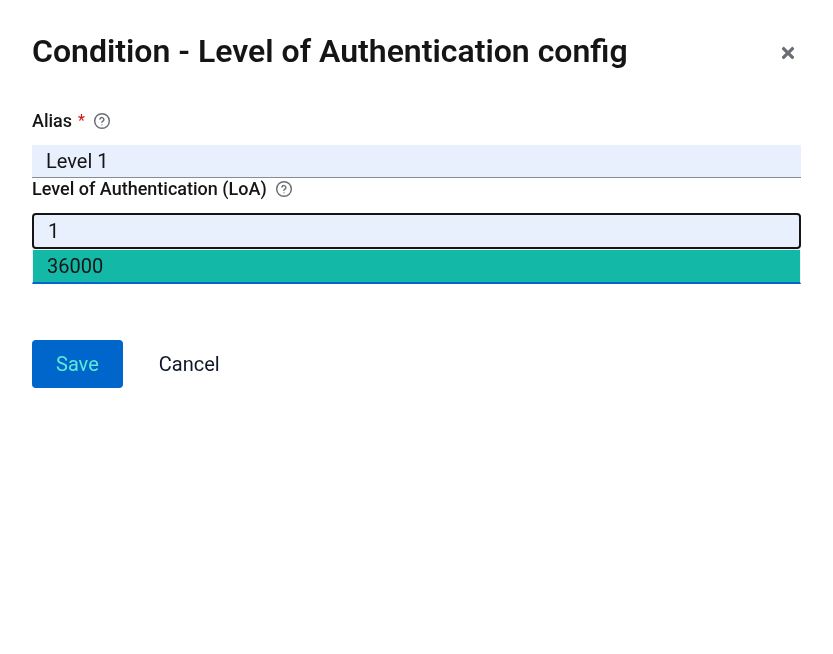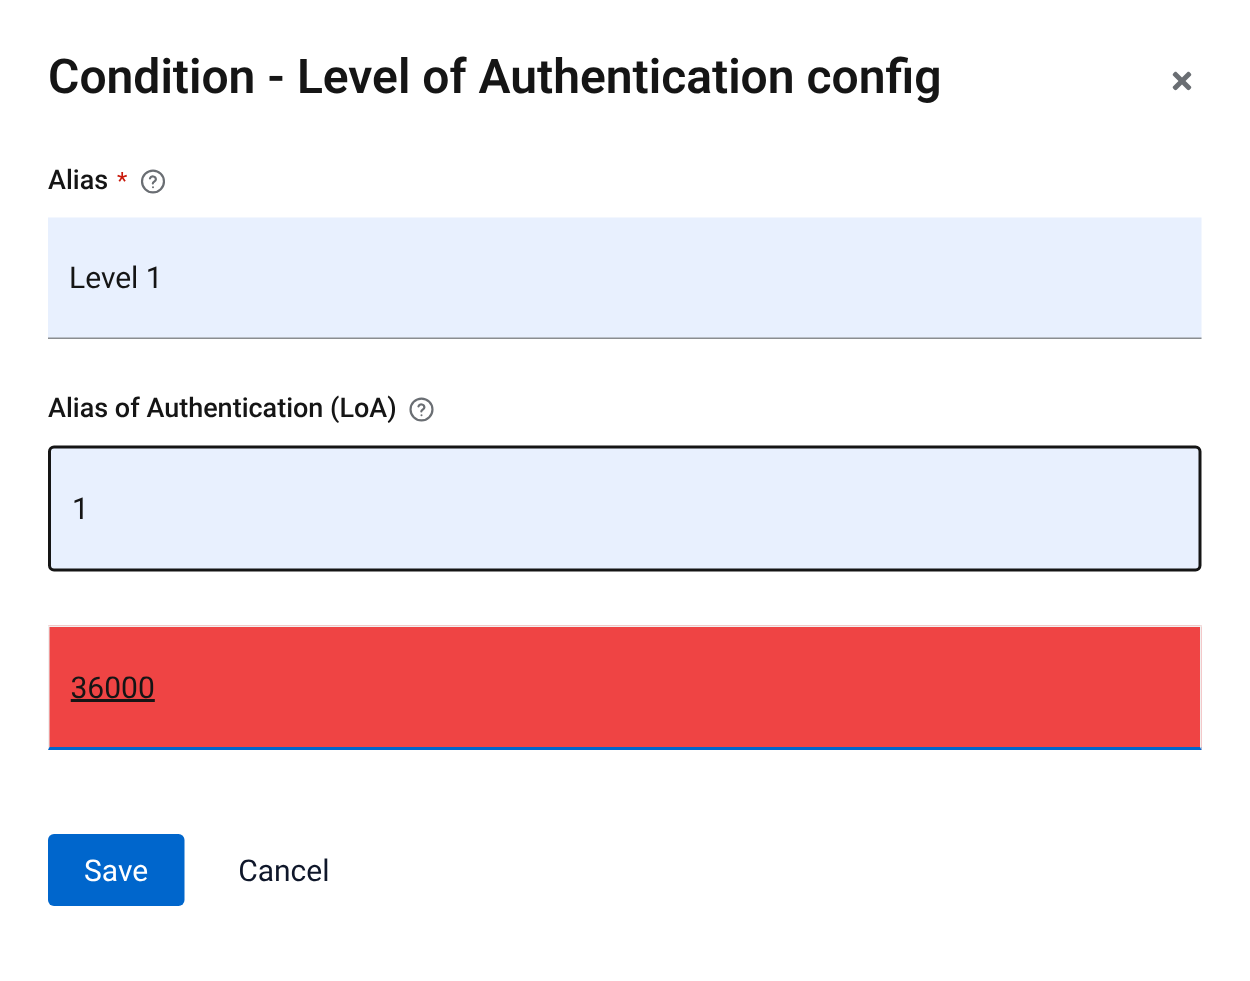--- a/index.html
+++ b/index.html
@@ -17,7 +17,7 @@
     .header {
       display: flex;
       justify-content: space-between;
-      align-items: flex-end;
+      align-items: center;
       margin-bottom: 40px;
     }
     .title {

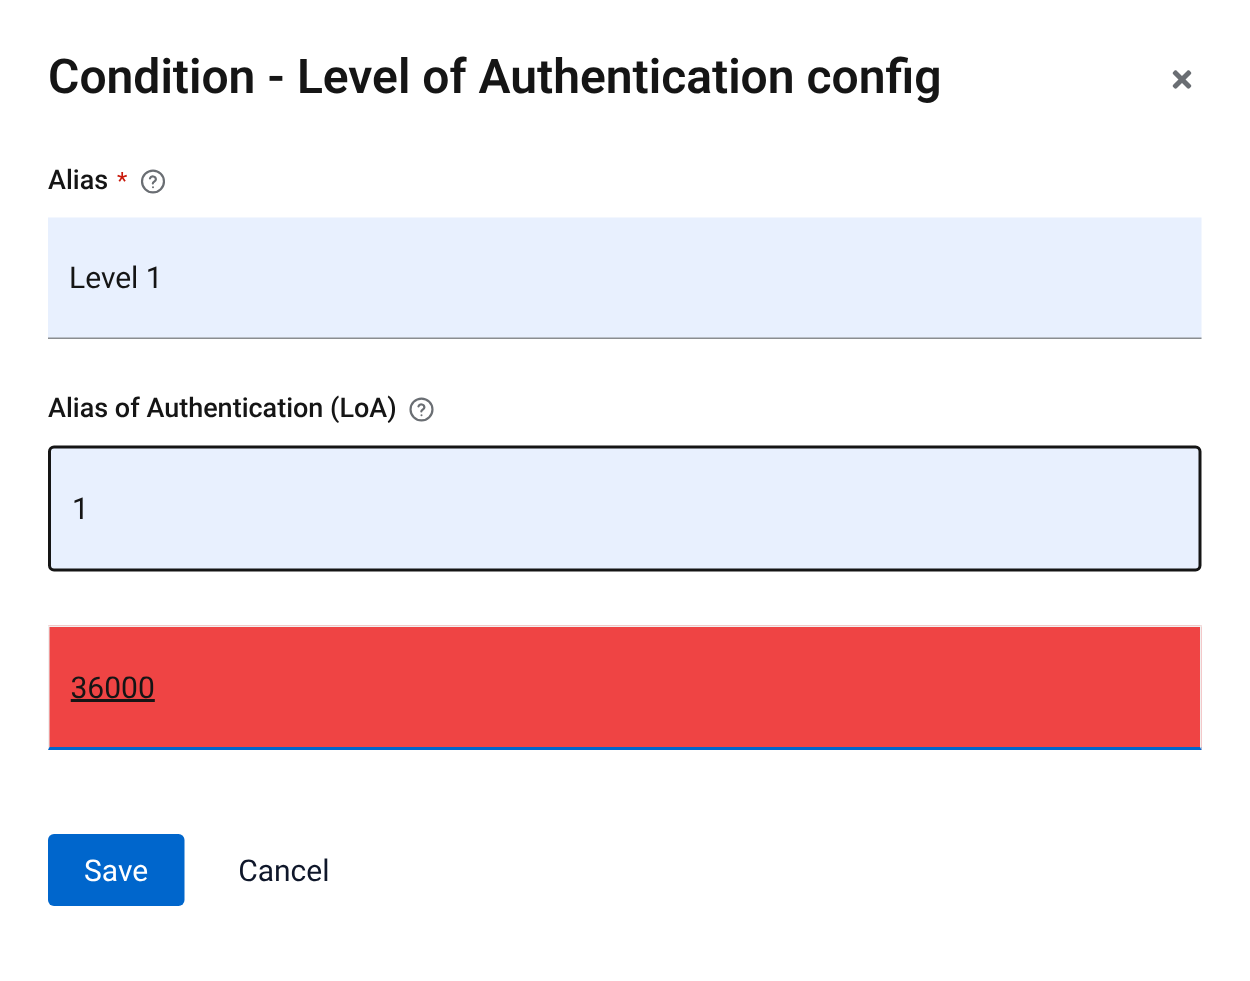--- a/index.html
+++ b/index.html
@@ -42,7 +42,6 @@
       height: 18px;
     }
     .form-group {
-      margin-bottom: 36px;
     }
     .label-row {
       display: flex;

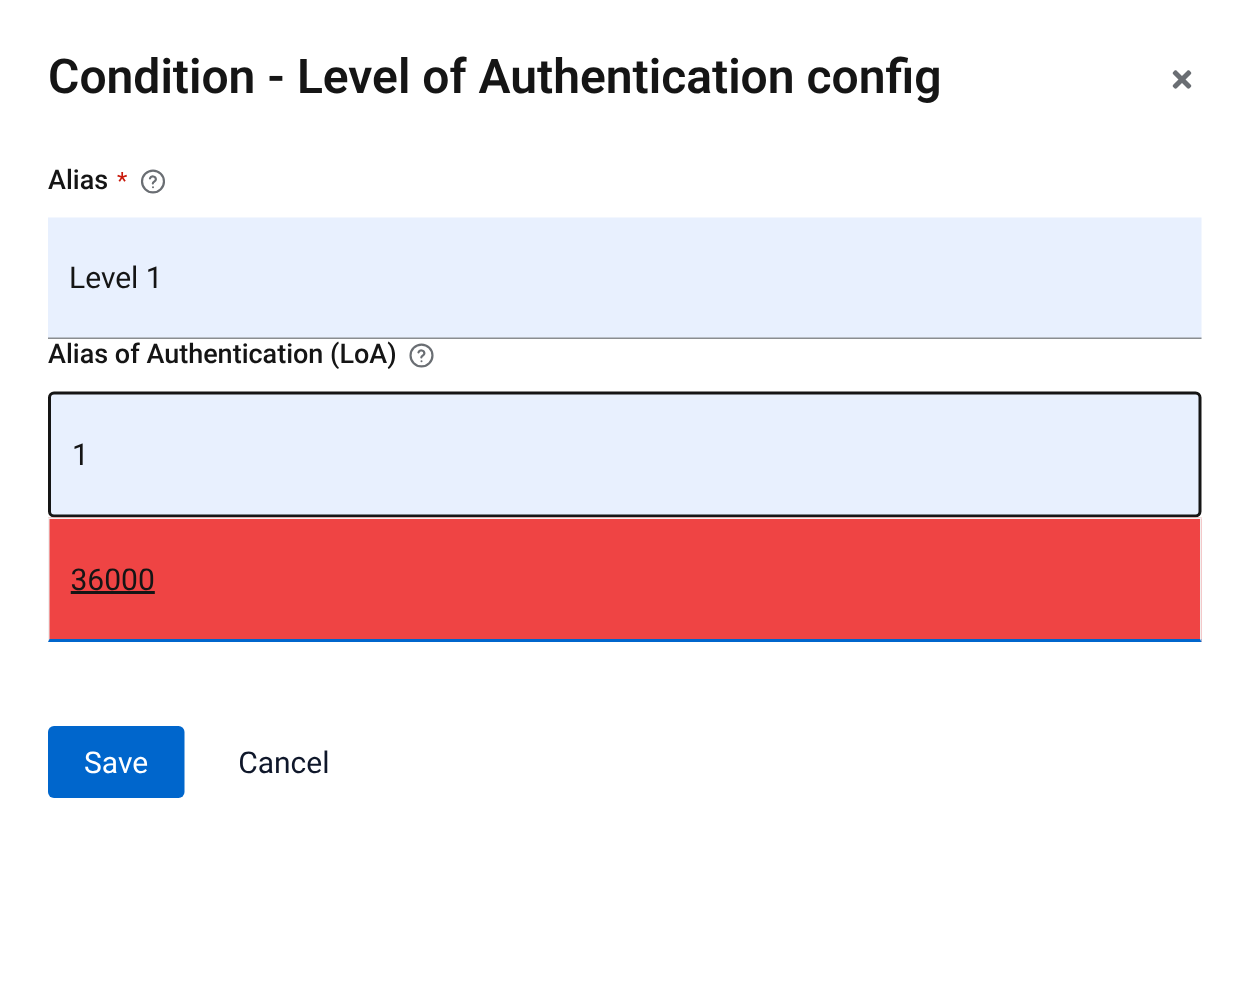--- a/index.html
+++ b/index.html
@@ -73,7 +73,7 @@
     .text-input {
       width: 100%;
       font-size: 20px;
-      padding: 28px 14px;
+      padding: 4px 14px;
       border: 1px solid #f0f0f0;
       border-bottom: 1px solid #8a8d90;
       background: #fff;

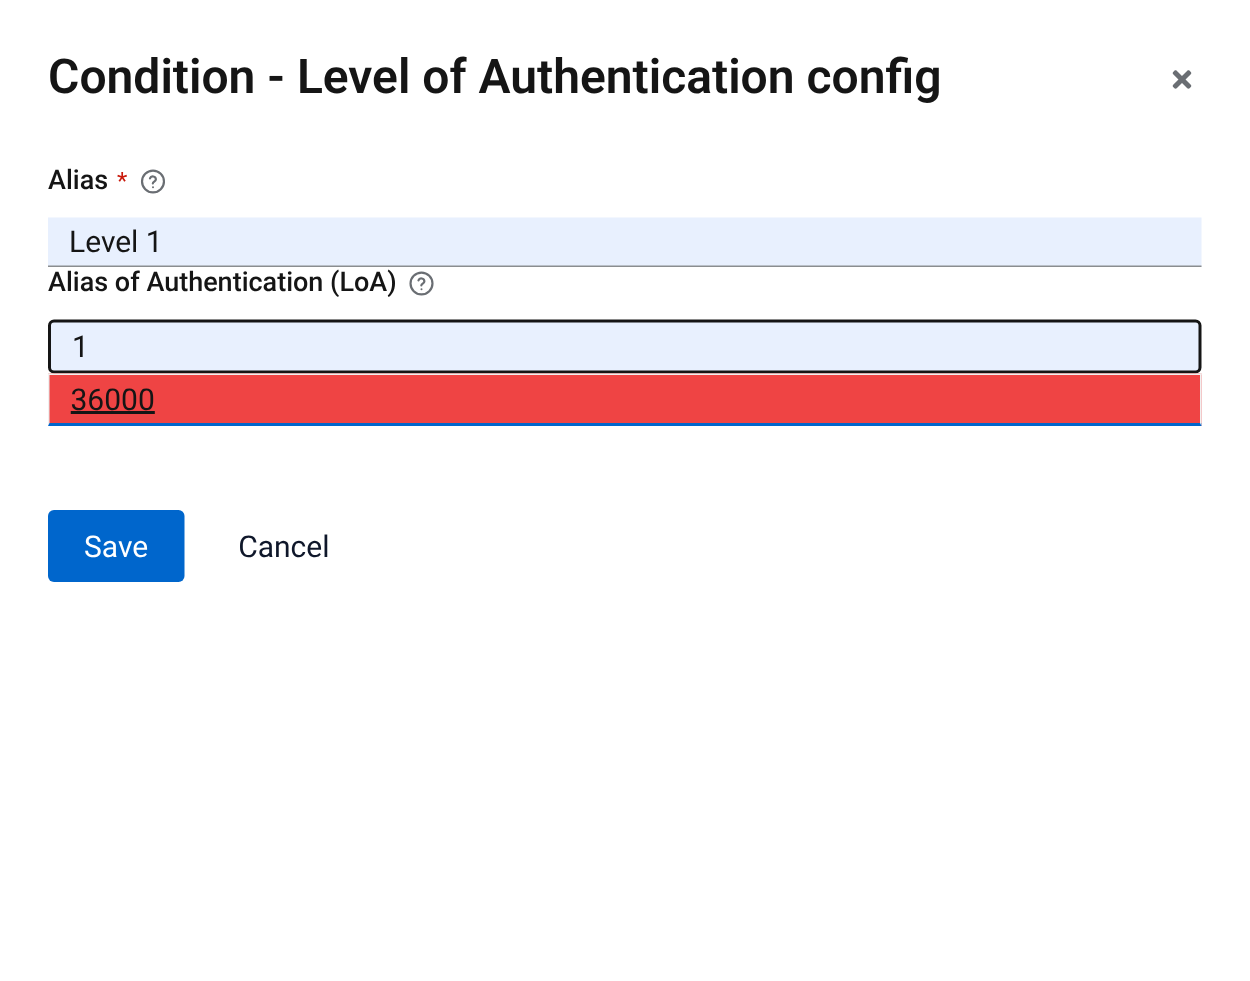--- a/index.html
+++ b/index.html
@@ -156,7 +156,7 @@
 
 <div class="form-group">
   <div class="label-row">
-    <label class="field-label">Alias of Authentication (LoA)</label>
+    <label class="field-label">Level of Authentication (LoA)</label>
     <span class="help-icon">
       <svg viewBox="0 0 16 16" fill="none" stroke="currentColor" stroke-width="1.3">
           <circle cx="8" cy="8" r="6.5"></circle>

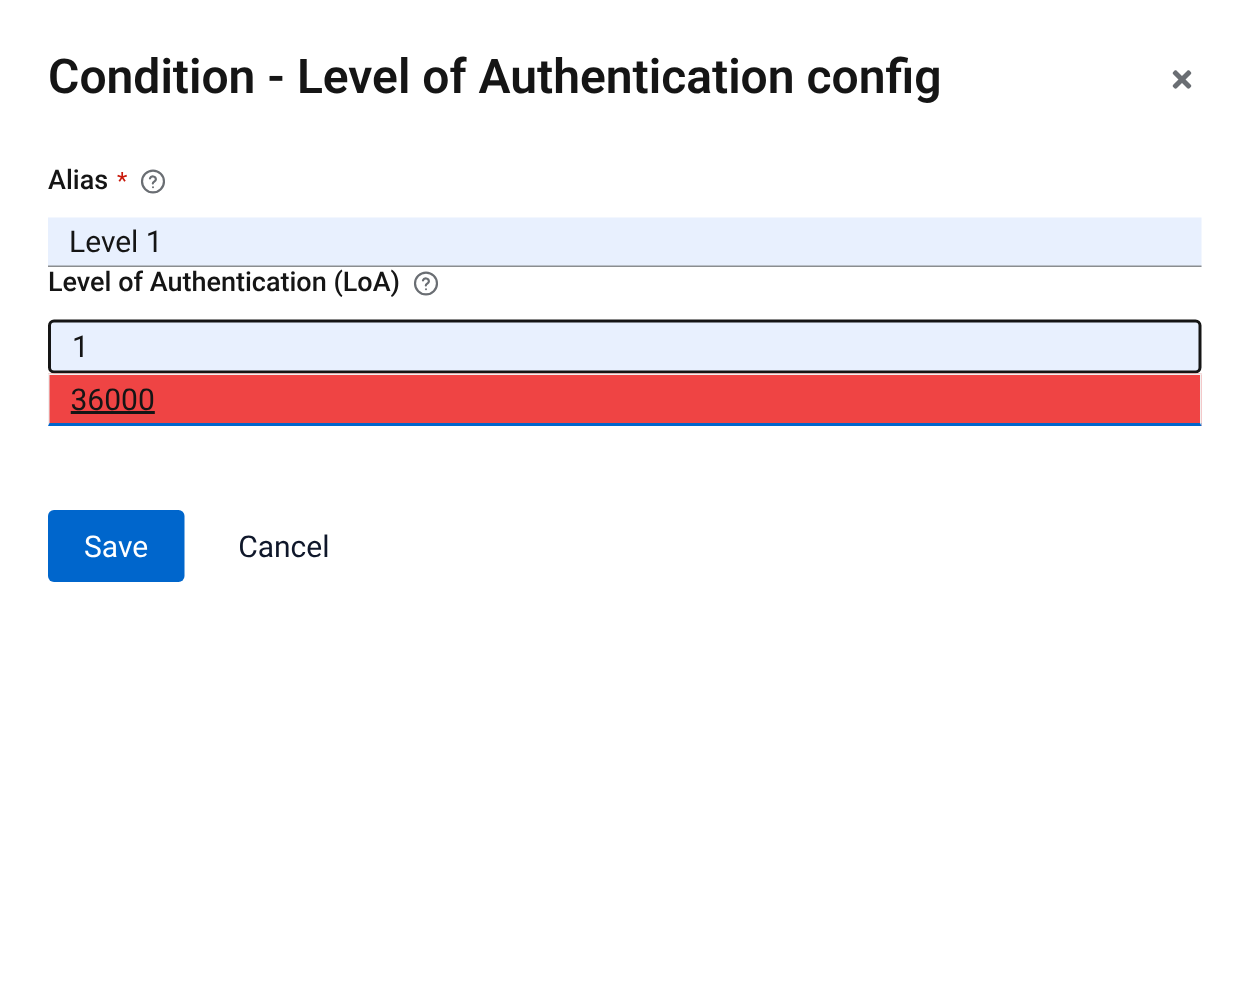--- a/index.html
+++ b/index.html
@@ -94,8 +94,7 @@
     .text-input.underlined {
       border: 1px solid #f0f0f0;
       border-bottom: 2px solid #0066cc;
-      background: #ef4444;
-      text-decoration: underline;
+      background: #14b8a6;
     }
     .button-row {
       display: flex;

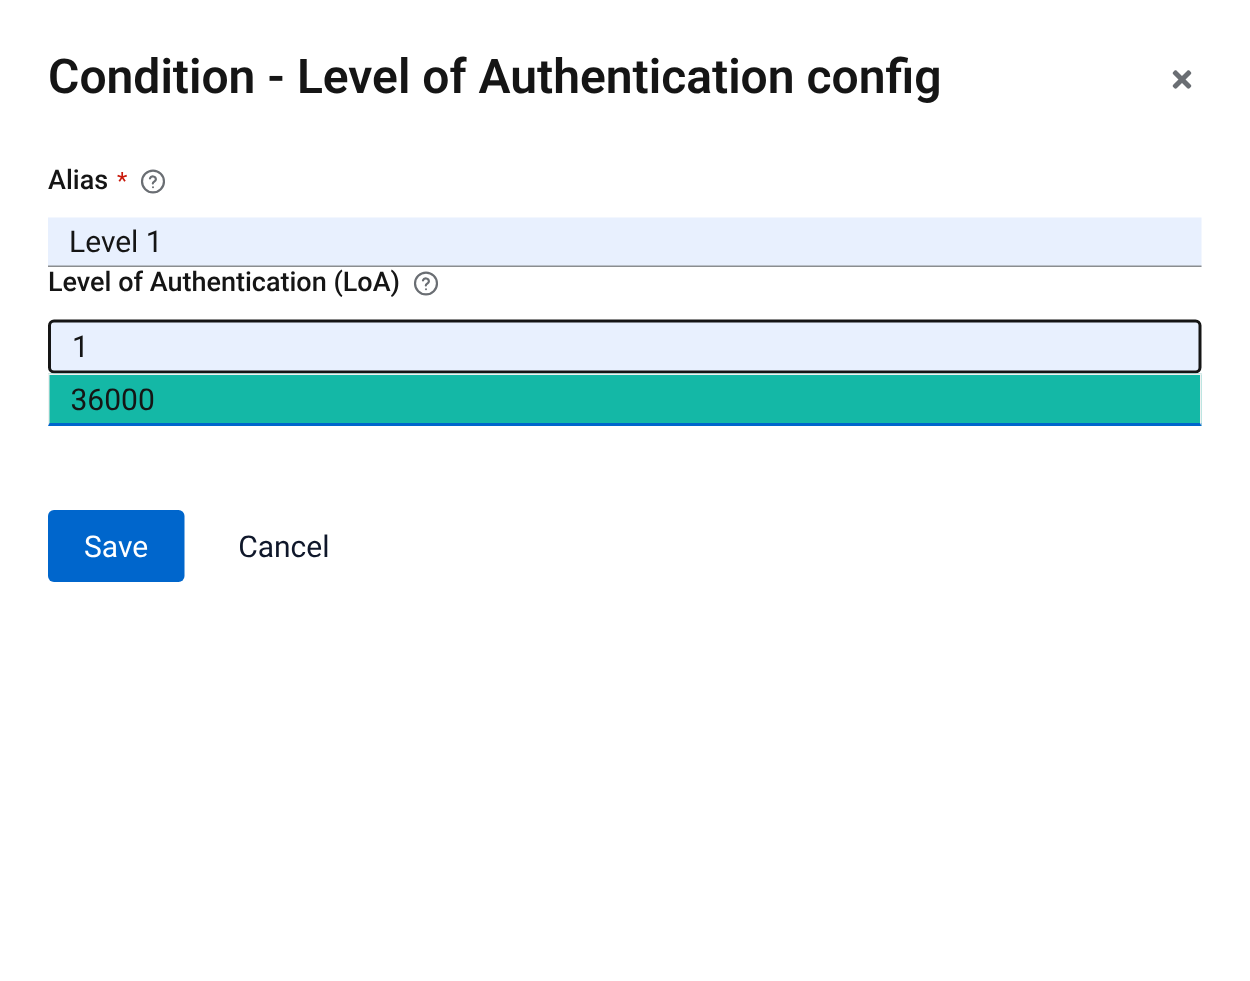--- a/index.html
+++ b/index.html
@@ -104,7 +104,7 @@
     }
     .btn-primary {
       background: #0066cc;
-      color: #ffffff;
+      color: #5eead4;
       border: none;
       font-size: 20px;
       font-weight: 400;

